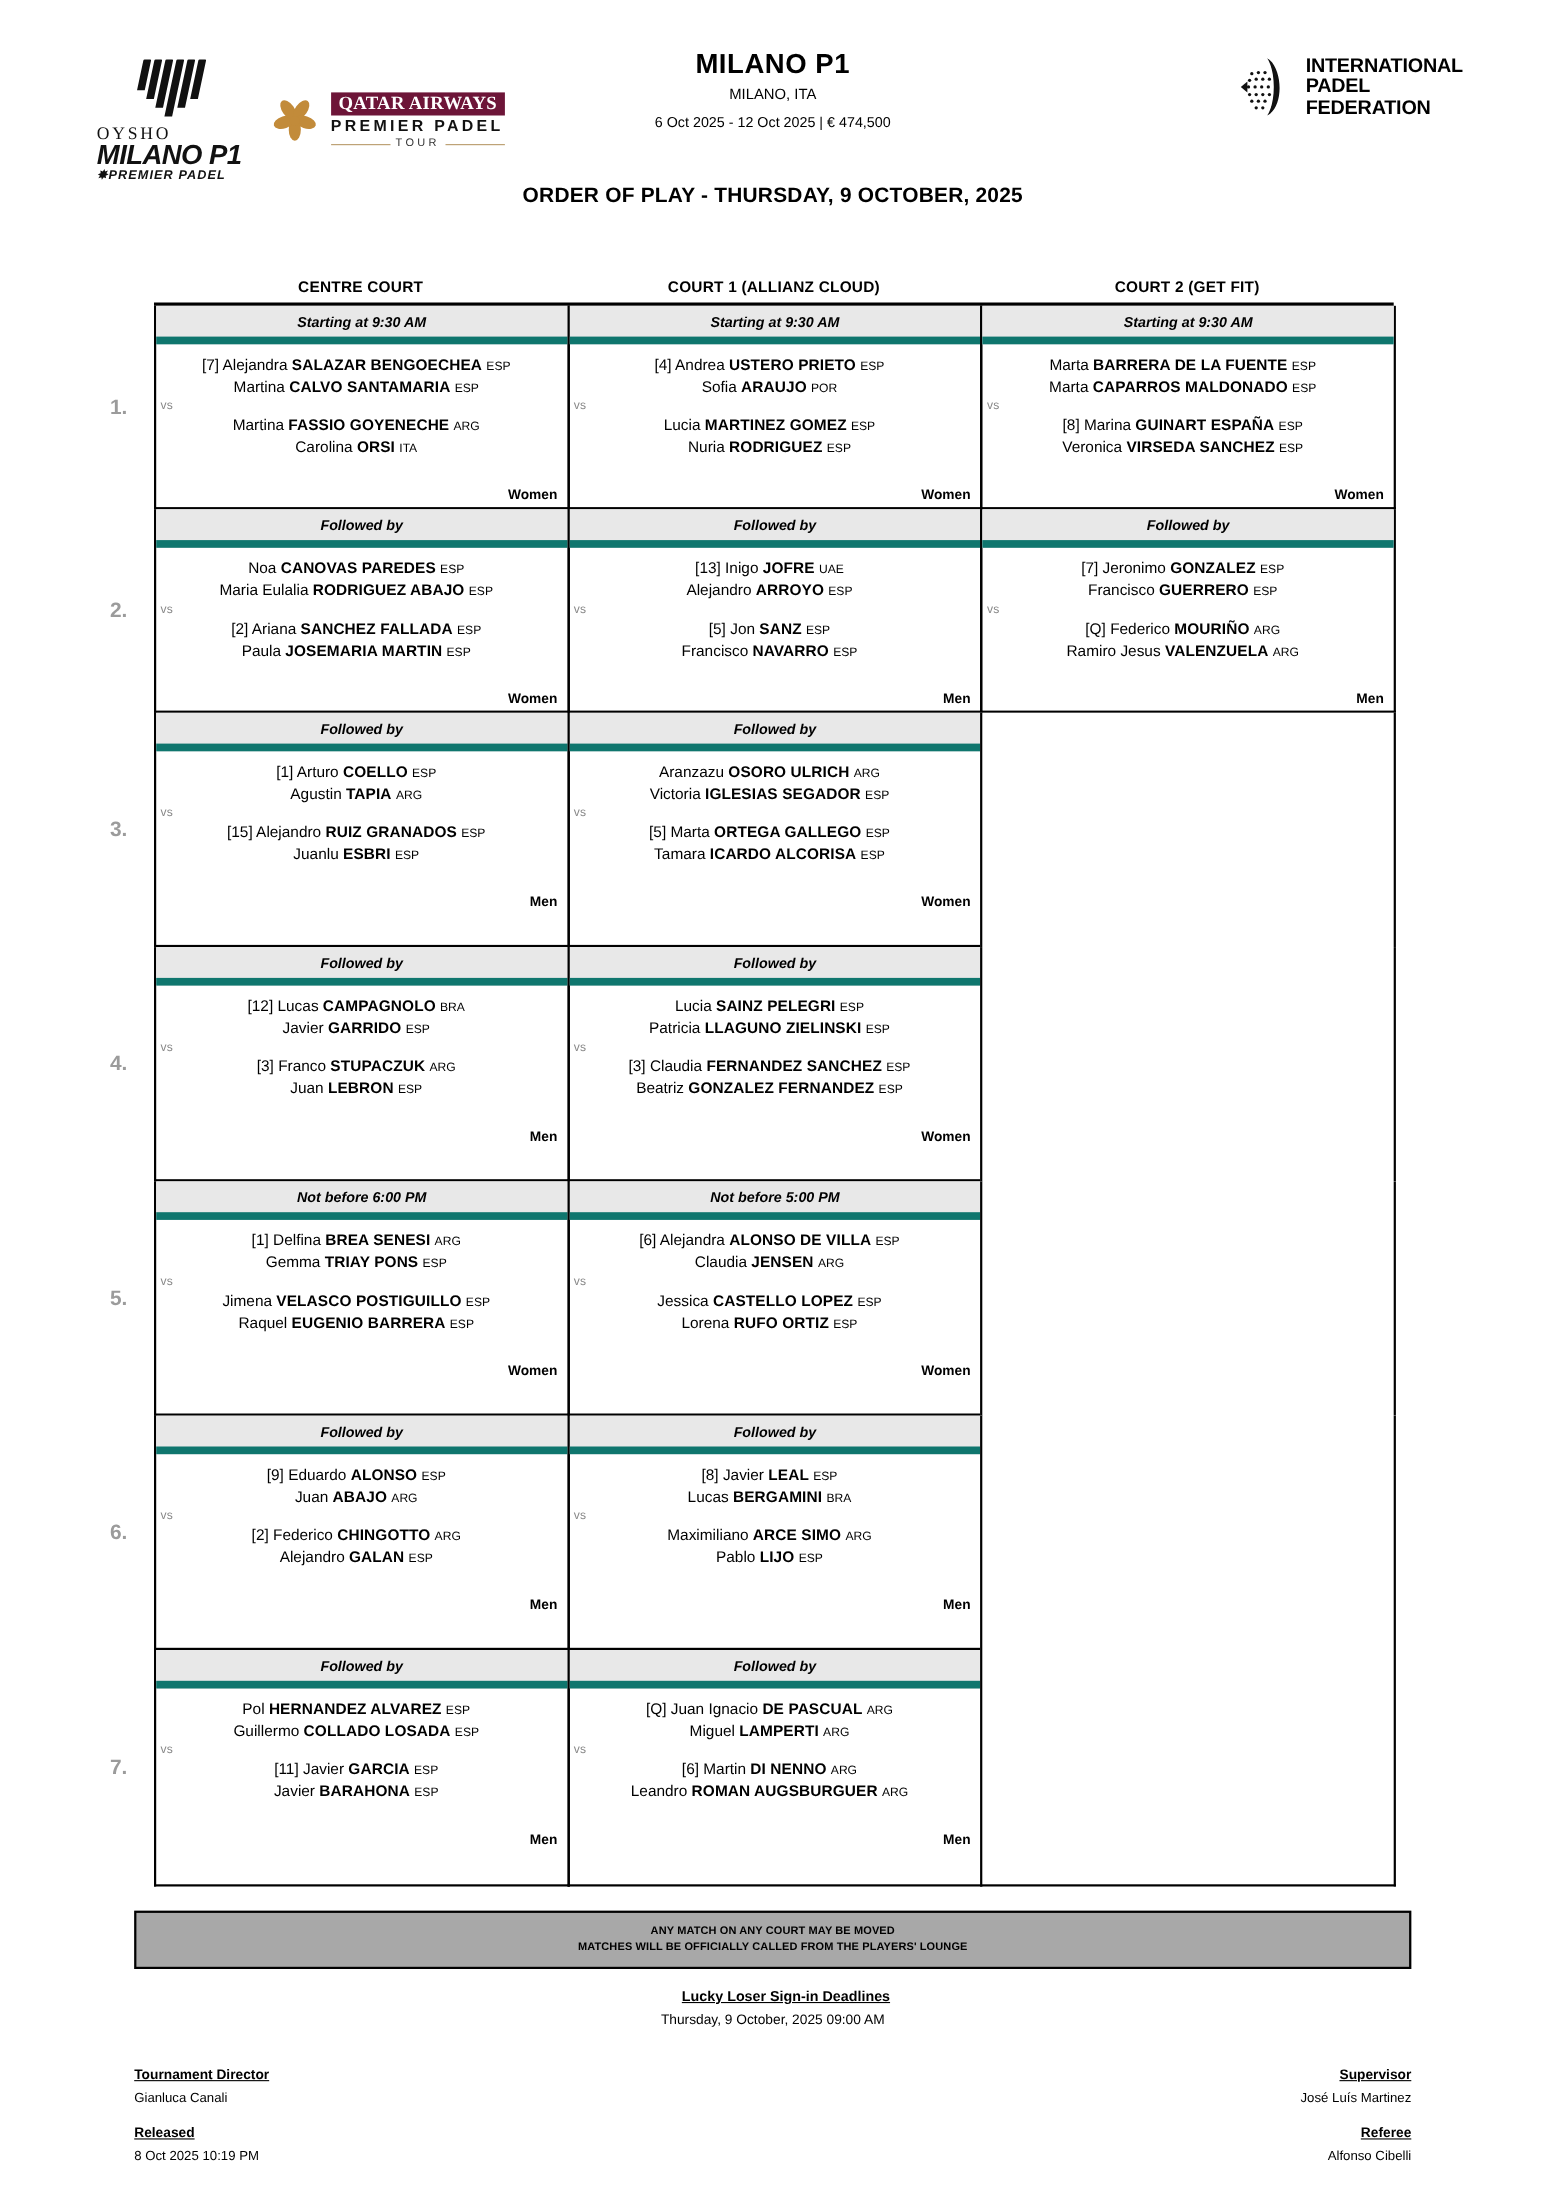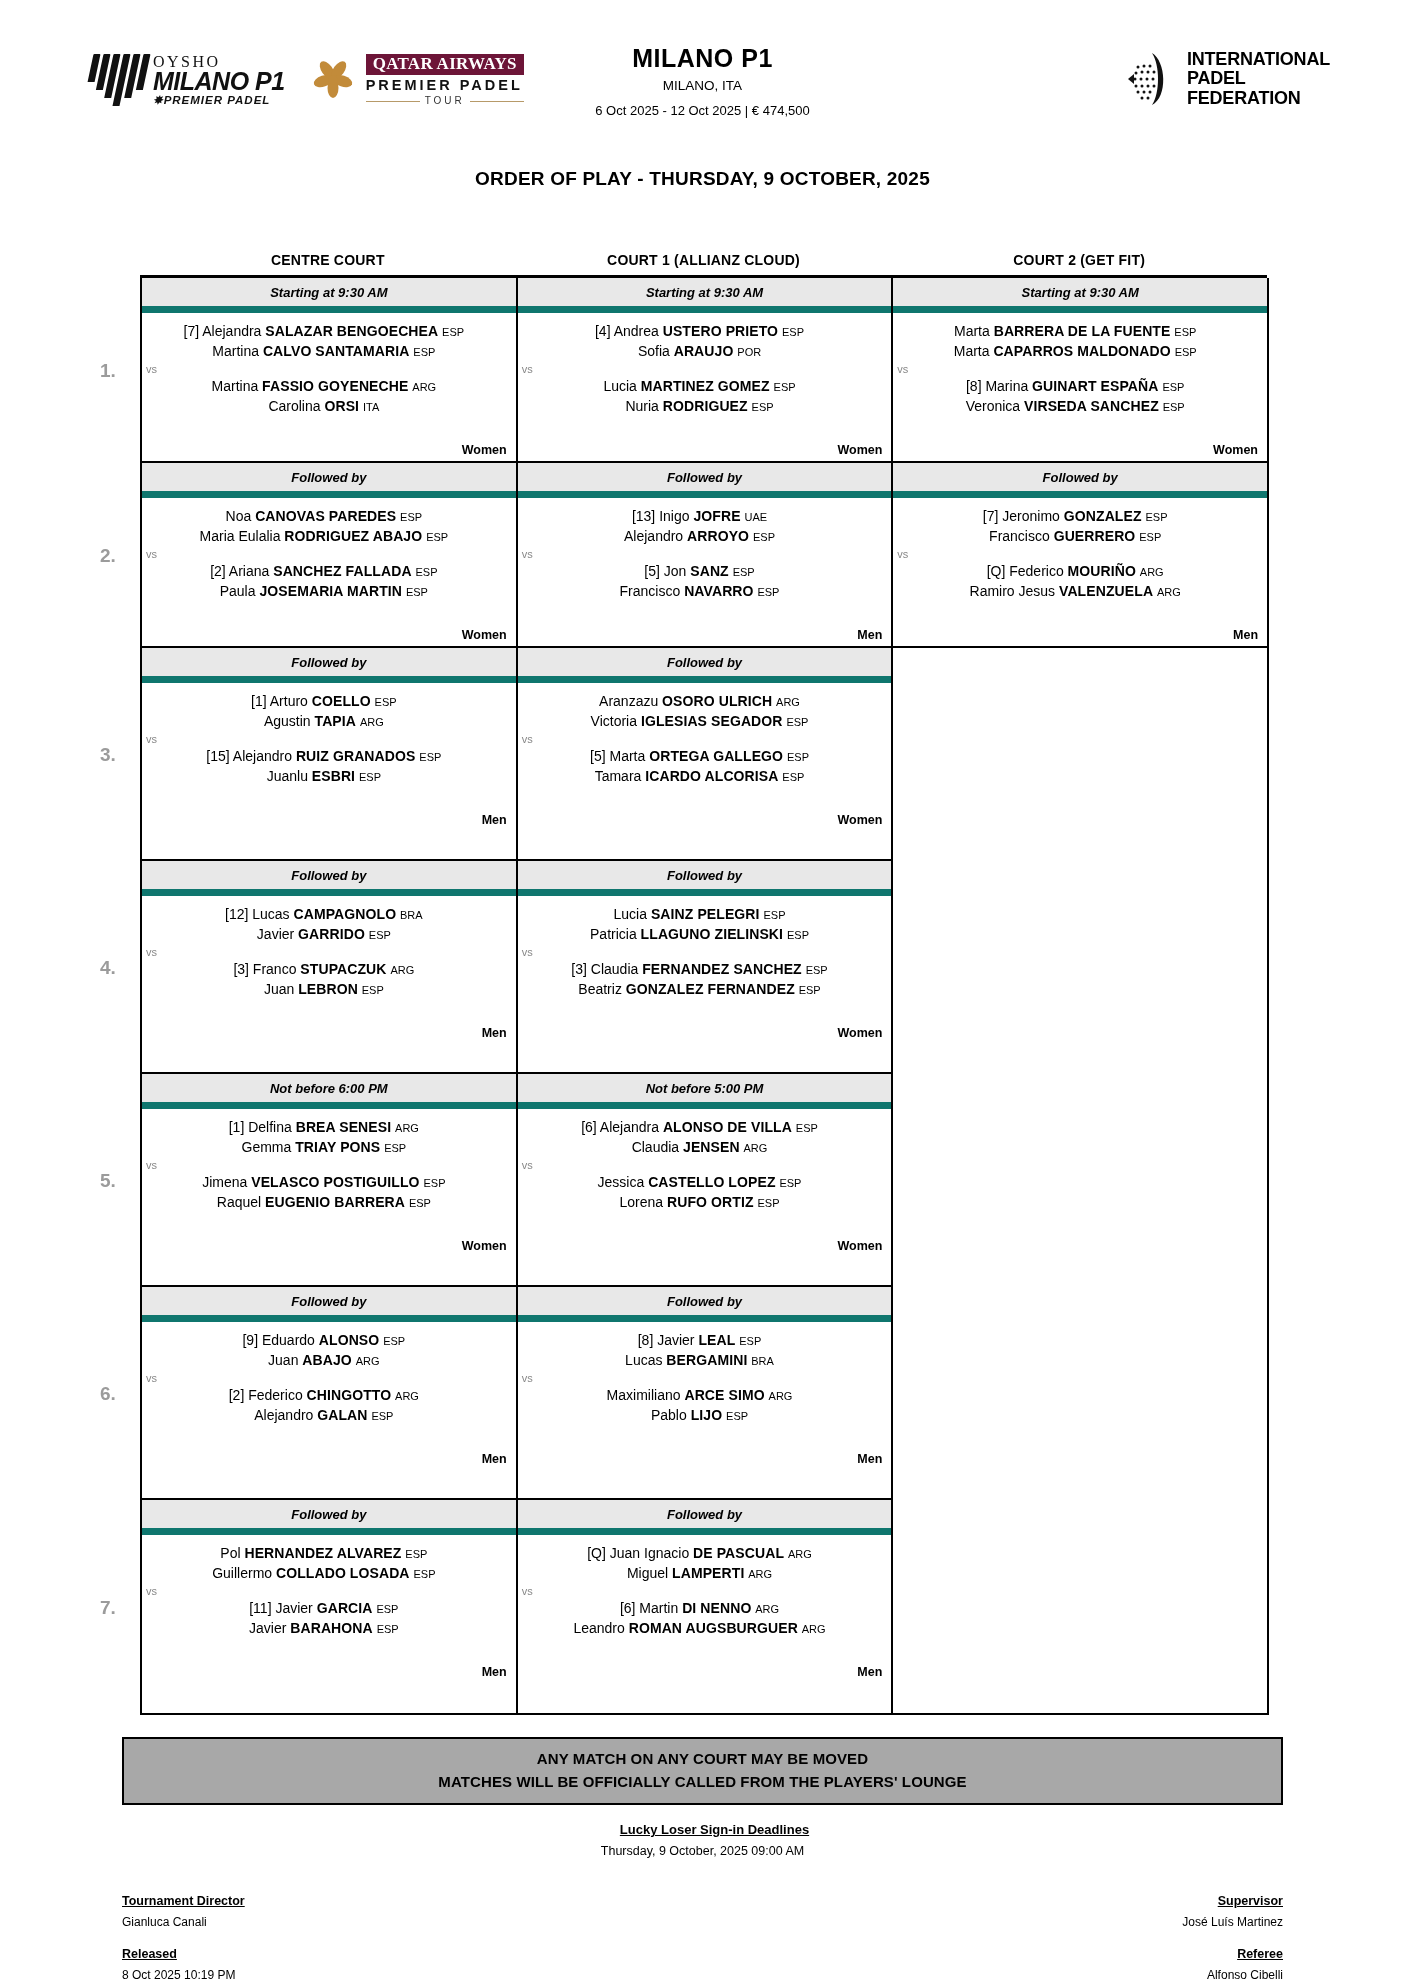--- a/index.html
+++ b/index.html
@@ -28,7 +28,7 @@
     align-items: center;
     gap: 14px;
   }
-  .oysho-lockup { display:flex; align-items:center; gap:8px; }
+  .oysho-lockup { display:flex; align-items:center; gap:8px;flex-direction:column; }
   .stripes { display:flex; gap:3px; transform: skewX(-12deg); }
   .stripes i { display:block; width:7px; background:#111; border-radius:1px 1px 0 0; }
   .stripes i:nth-child(1){height:28px;}

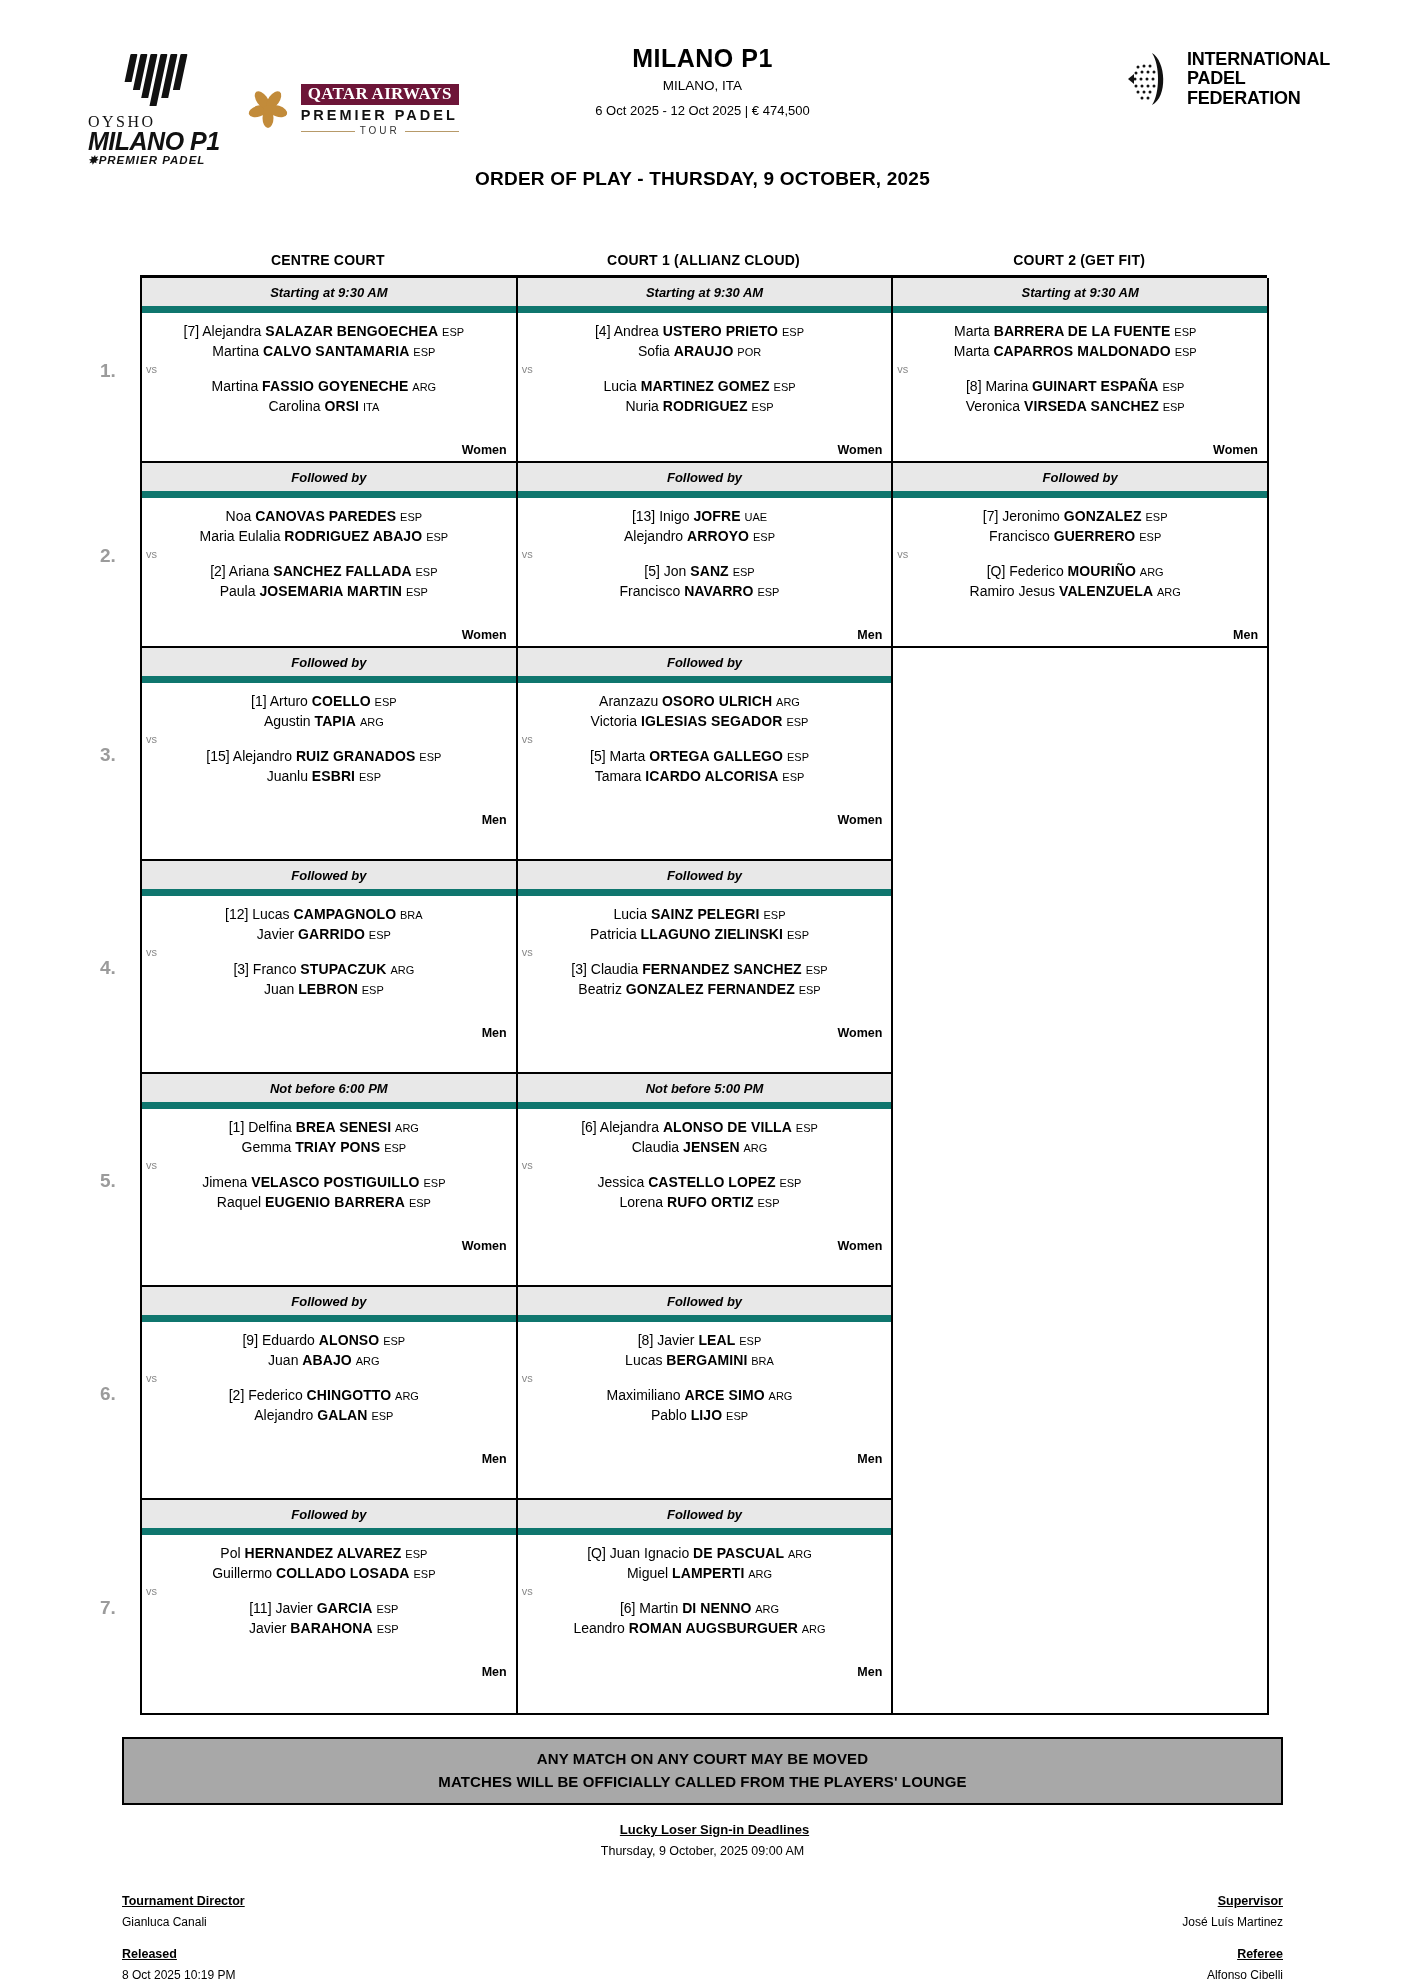--- a/index.html
+++ b/index.html
@@ -132,7 +132,7 @@
     text-align:center;
     padding:9px 0 10px 0;
   }
-  .notice div { font-size:15px; font-weight:bold; letter-spacing:0.1px; line-height:1.5; }
+  .notice div { font-size:10px; font-weight:bold; letter-spacing:0.1px; line-height:1.5; }
 
   .ll-title { text-align:center; font-size:13px; font-weight:bold; text-decoration:underline; margin-top:17px;padding-left:24px;}
   .ll-date { text-align:center; font-size:12.5px; margin-top:7px; }

